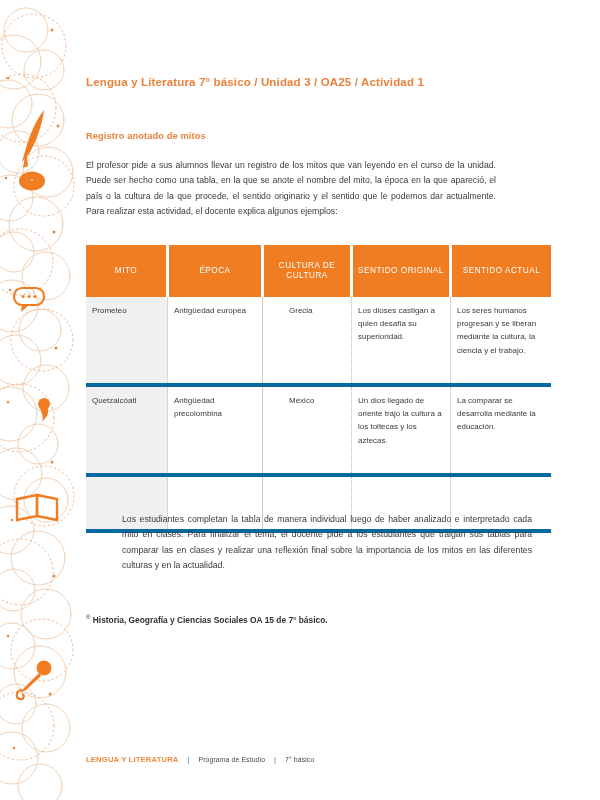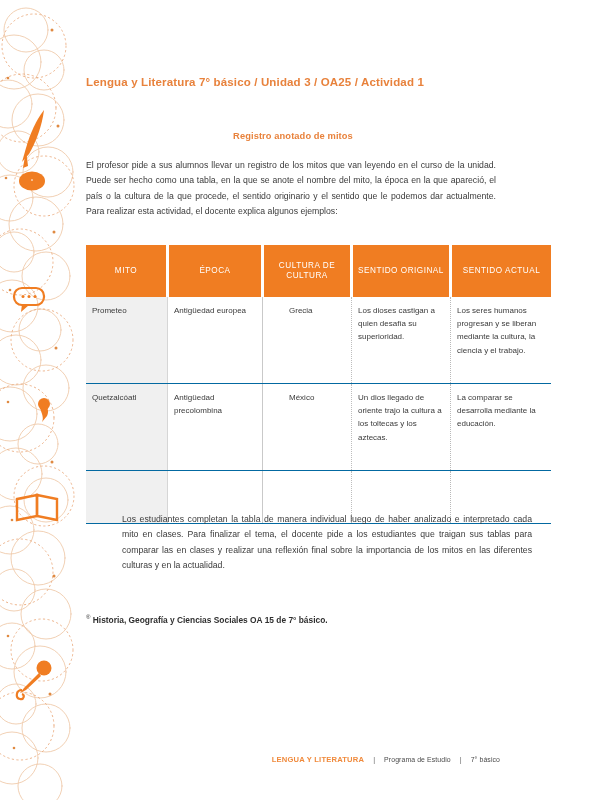--- a/index.html
+++ b/index.html
@@ -58,7 +58,6 @@
     font-weight: bold;
     color: #E8823C;
     letter-spacing: 0.1px;
-    text-align: center;
   }
 
   

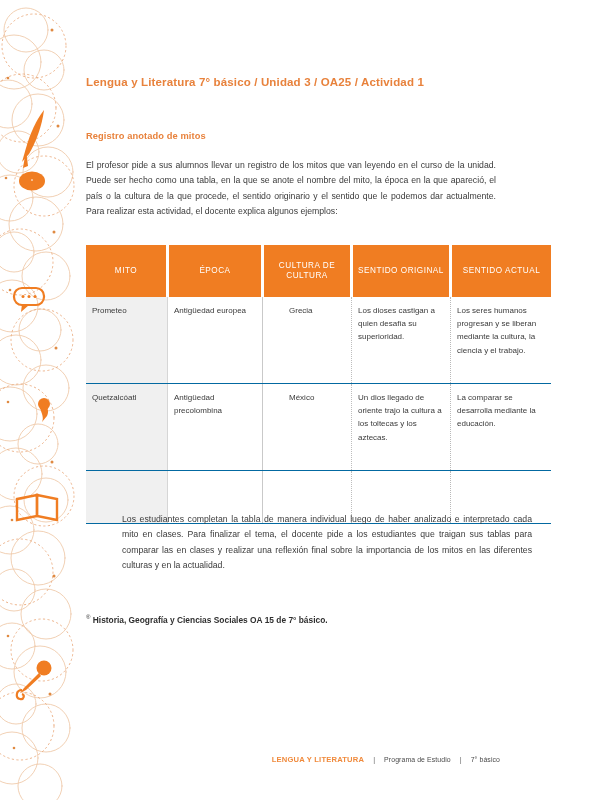--- a/index.html
+++ b/index.html
@@ -102,7 +102,7 @@
     color: #3a3a3a;
     vertical-align: top;
     padding: 7px 7px 7px 6px;
-    border-bottom: 1px solid #0369a1;
+    border-bottom: 4px solid #0369a1;
     border-right: 1px dotted #b9b9b9;
   }
   #myth-table td:last-child { border-right: none; }

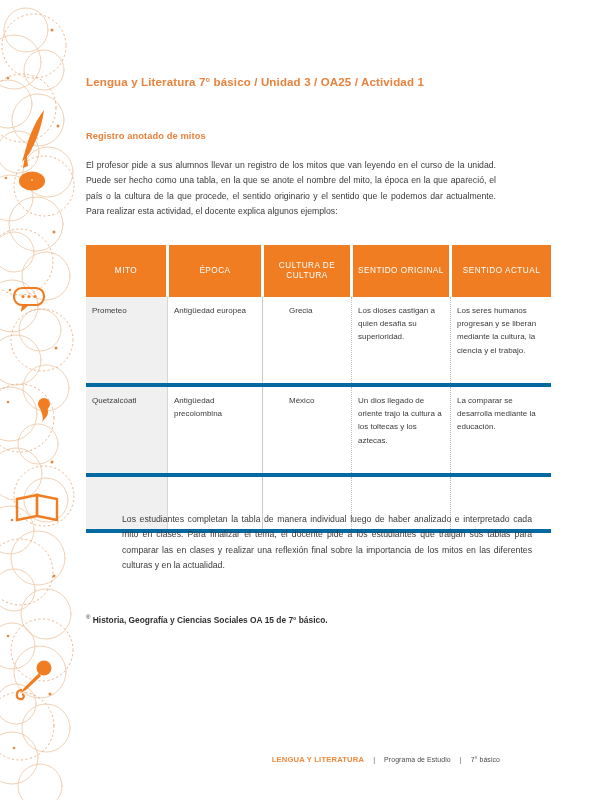--- a/index.html
+++ b/index.html
@@ -153,7 +153,6 @@
     width: 414px;
     display: flex;
     align-items: baseline;
-    justify-content: flex-end;
     gap: 0;
     font-size: 7px;
   }

